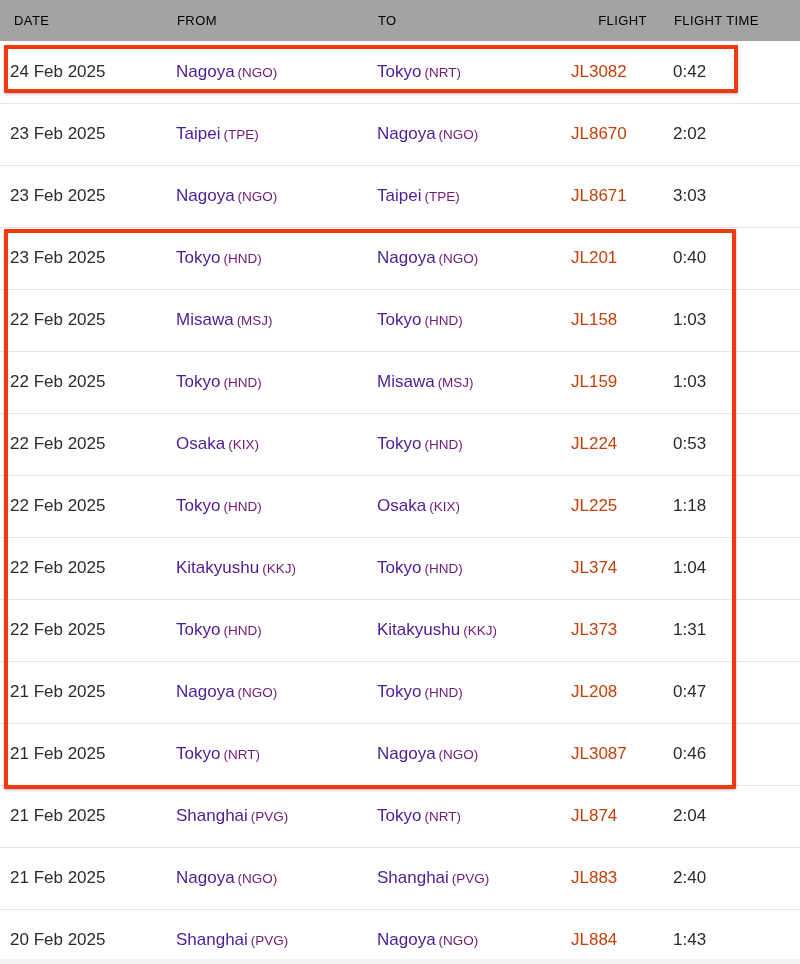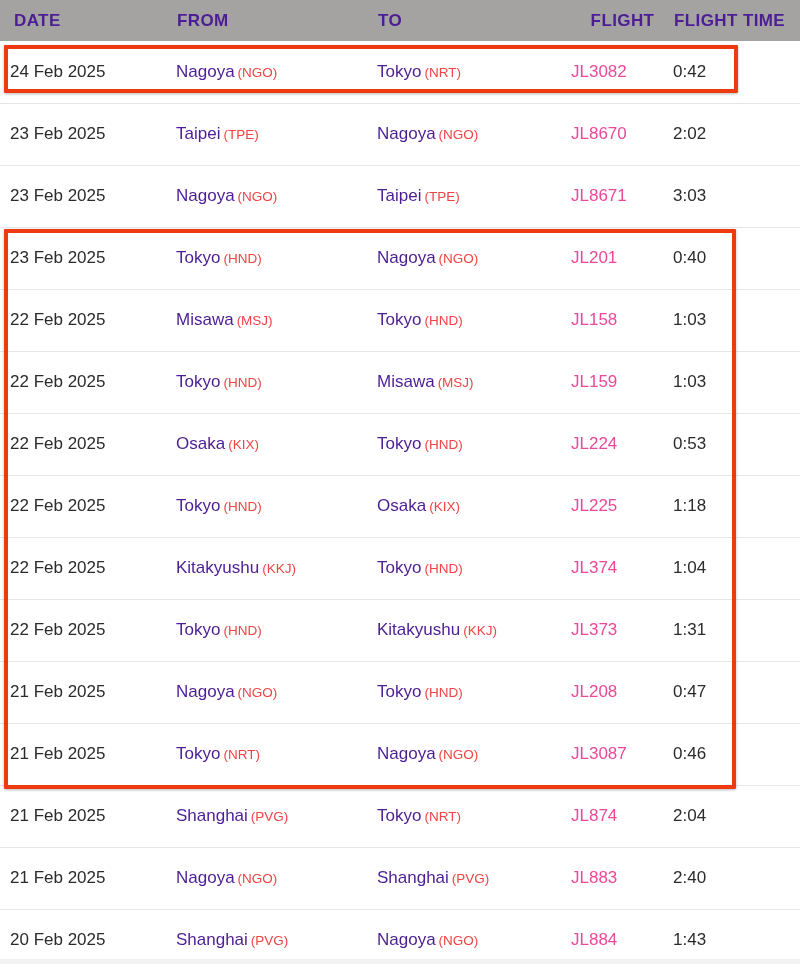--- a/index.html
+++ b/index.html
@@ -27,9 +27,9 @@
     background: #a5a2a2;
   }
   thead th {
-    color: #4c1d95;
-    font-weight: 700;
-    font-size: 17px;
+    color: #000000;
+    font-weight: 400;
+    font-size: 13px;
     letter-spacing: 0.4px;
     text-align: left;
     vertical-align: middle;

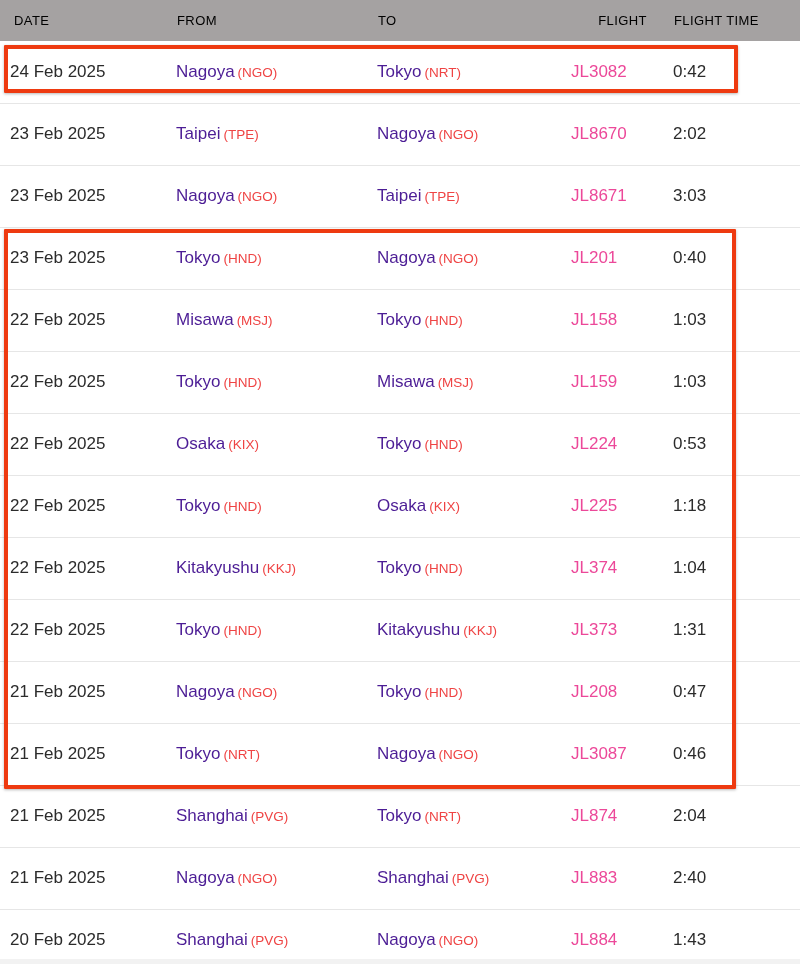--- a/index.html
+++ b/index.html
@@ -70,7 +70,7 @@
     color: #4c1d95;
   }
   .code {
-    color: #ef4444;
+    color: #701a75;
     font-size: 13.5px;
     margin-left: 3px;
   }

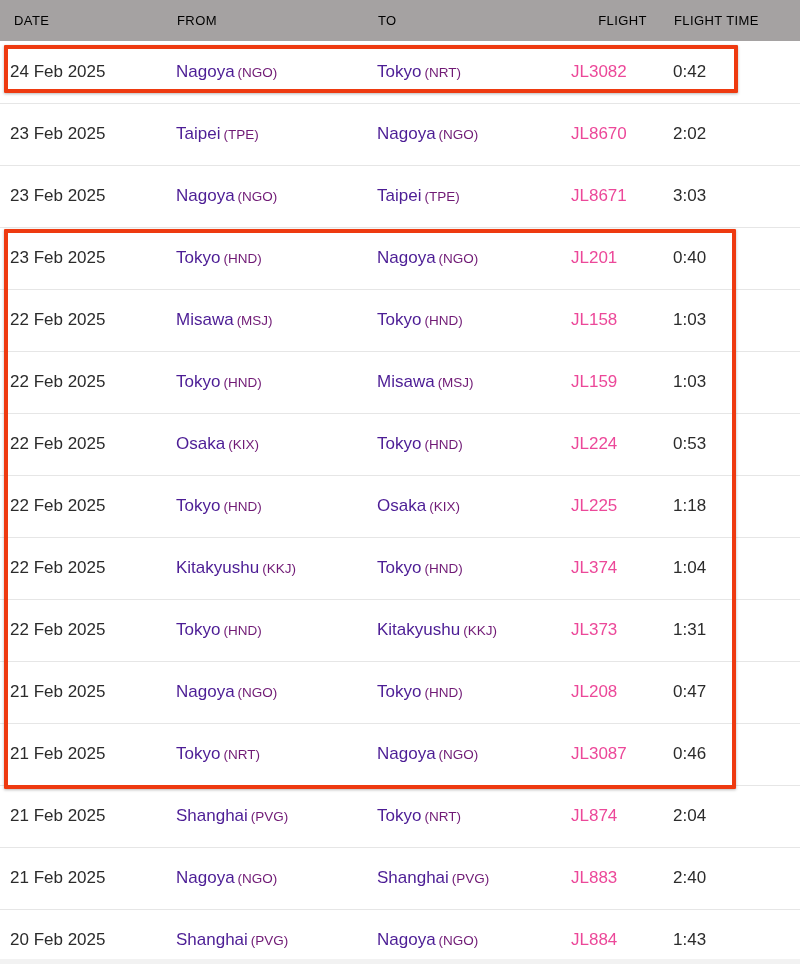--- a/index.html
+++ b/index.html
@@ -75,7 +75,7 @@
     margin-left: 3px;
   }
   .flight-link {
-    color: #ec4899;
+    color: #c2410c;
     text-decoration: none;
     font-size: 17px;
   }

